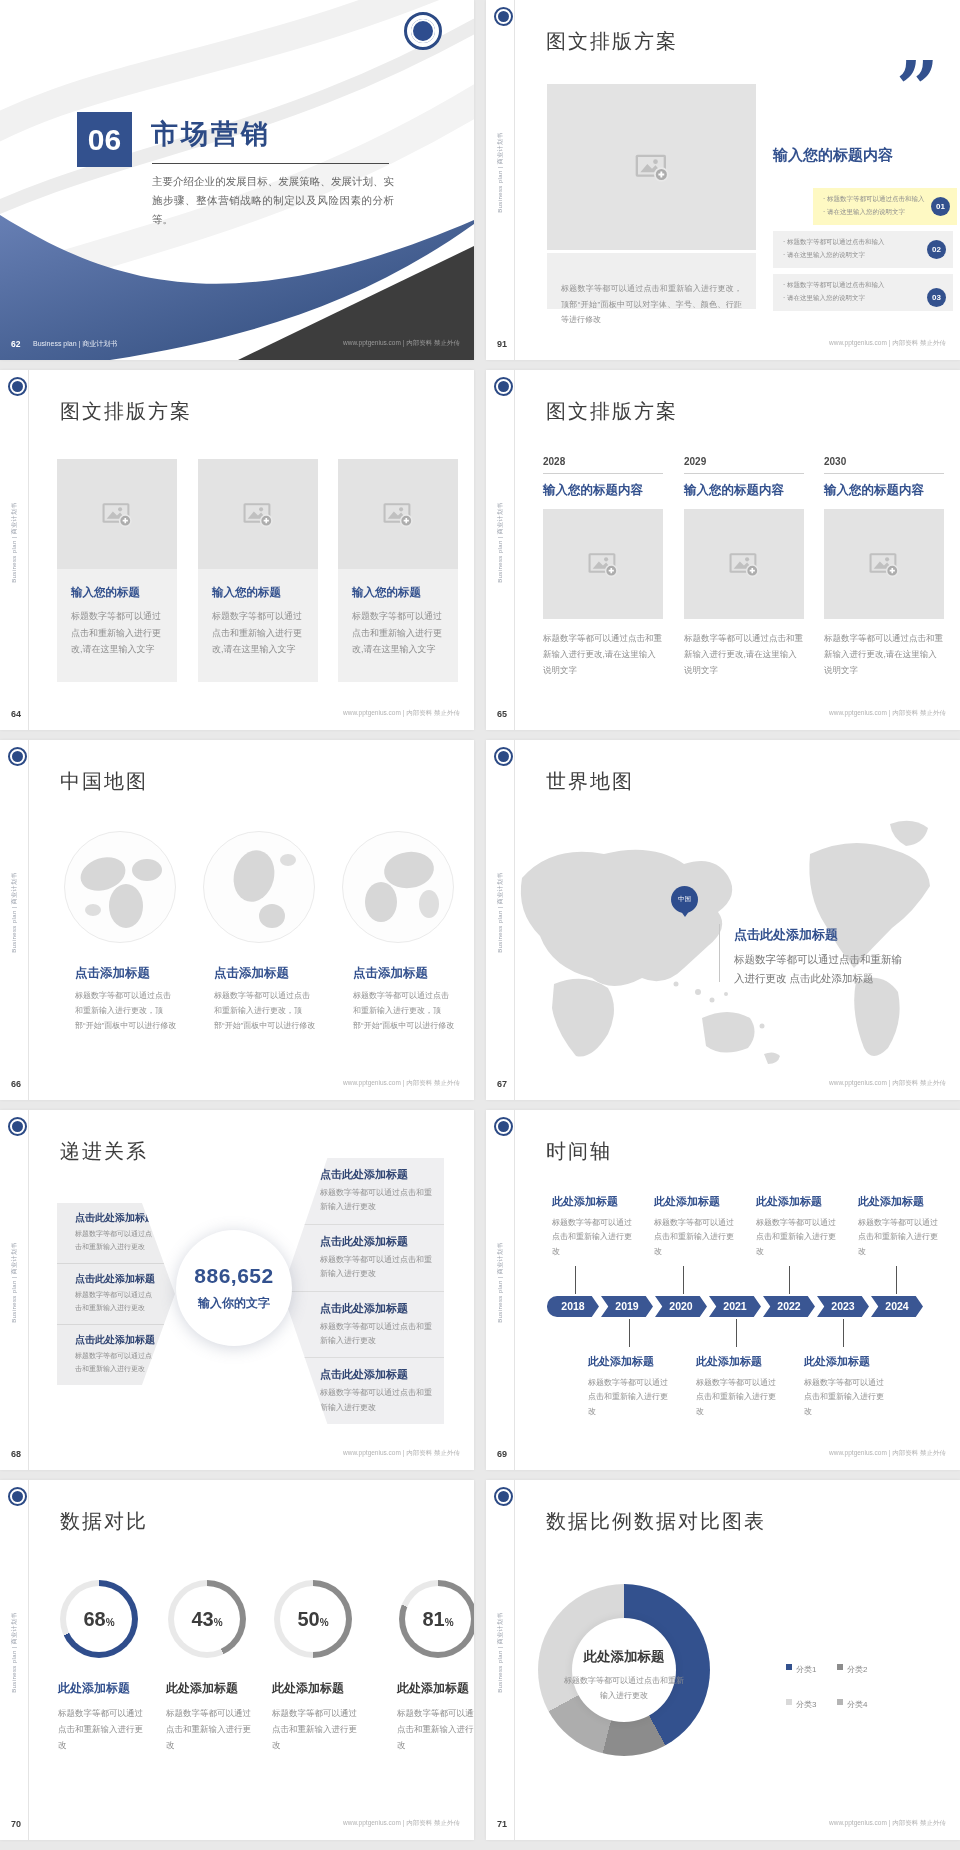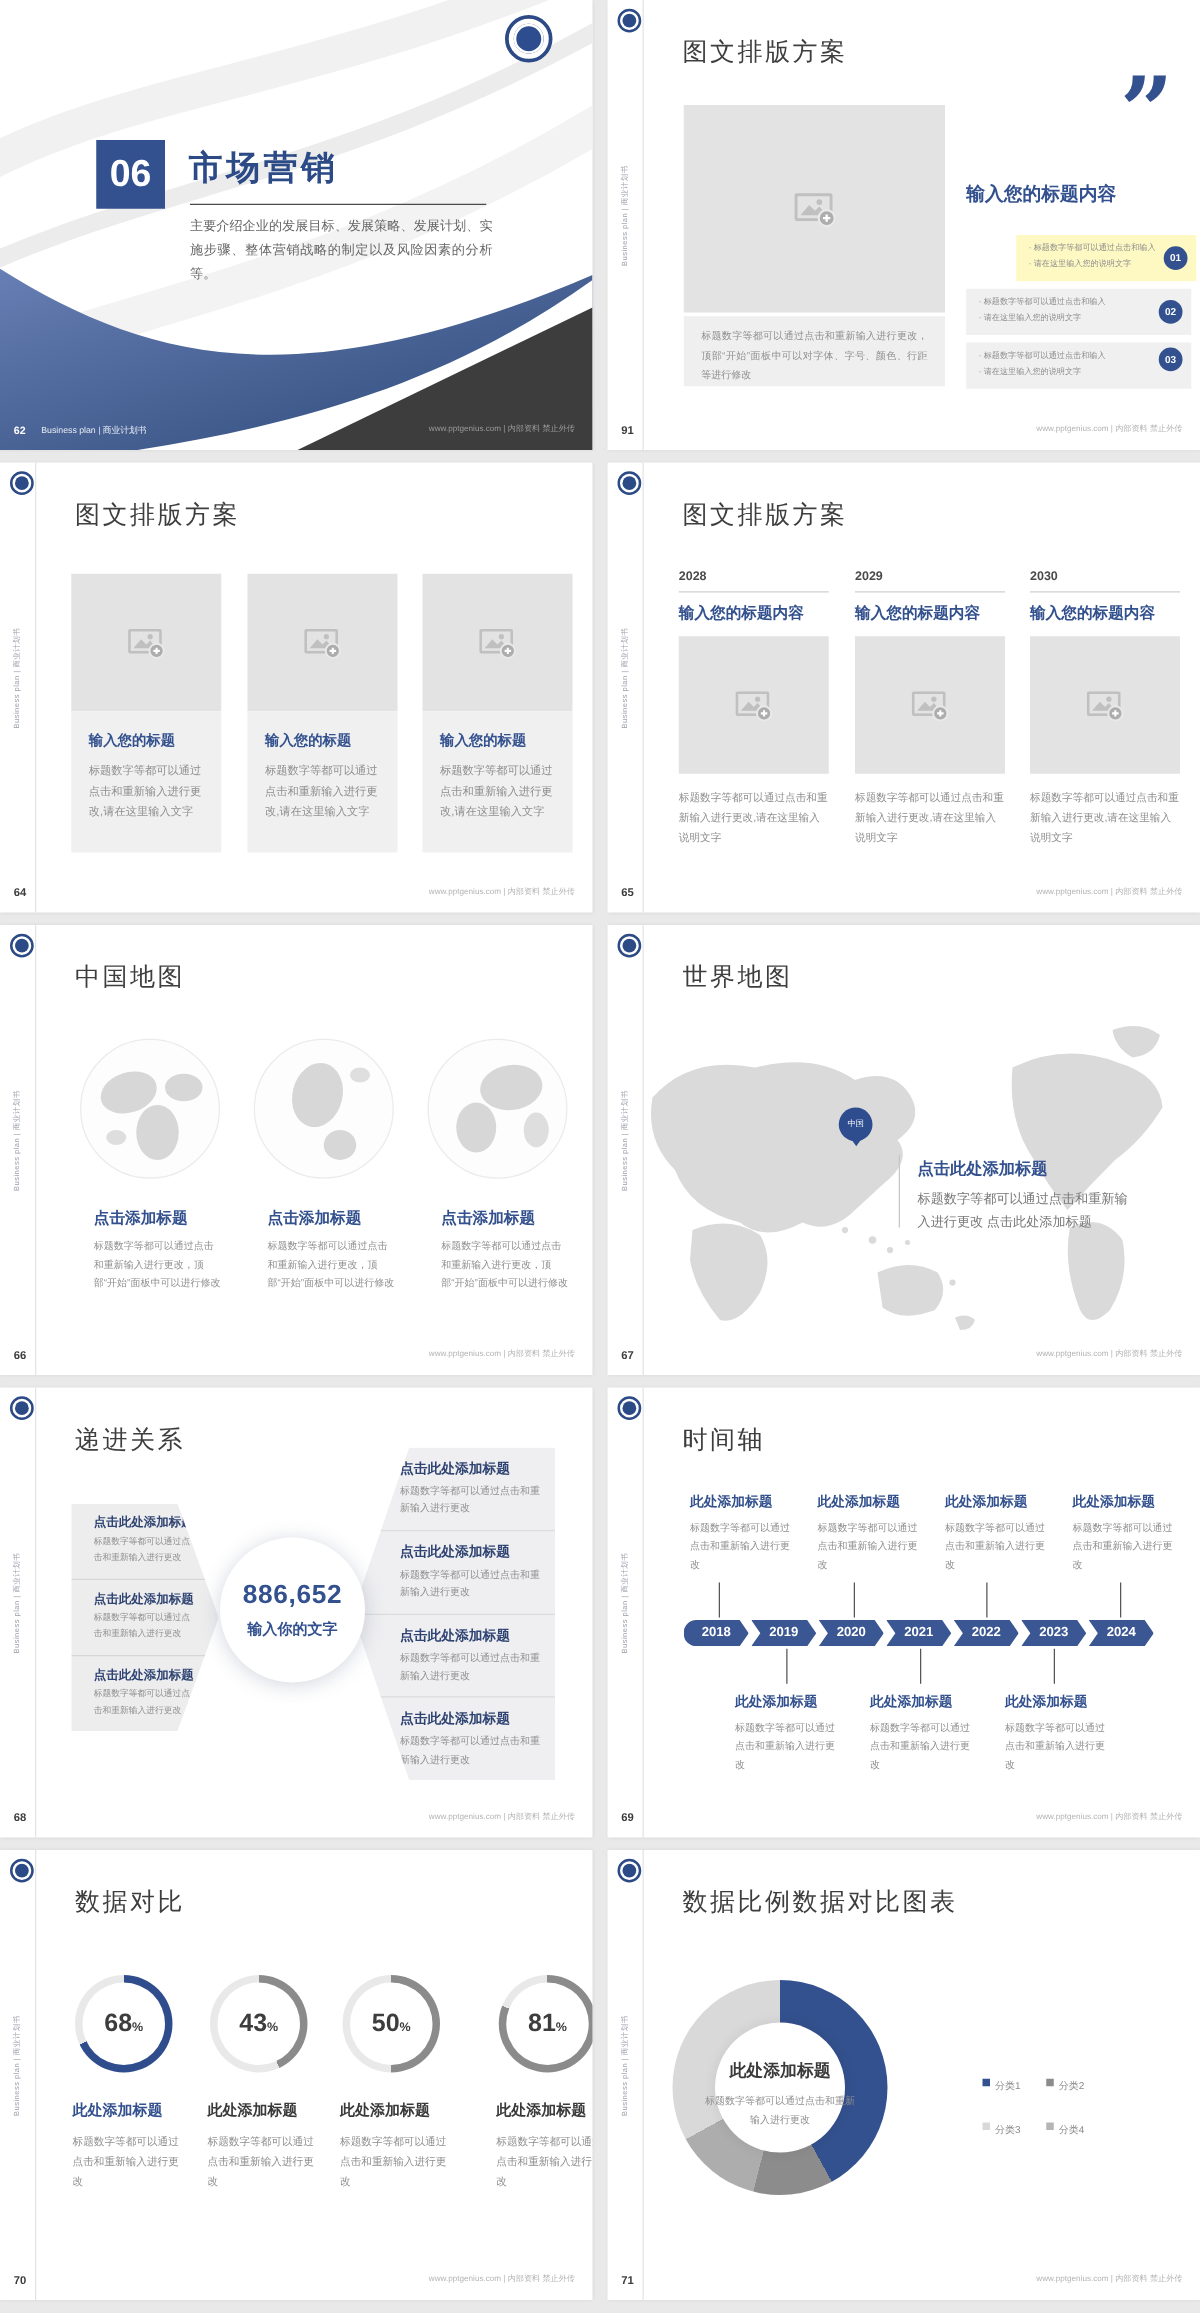--- a/index.html
+++ b/index.html
@@ -19,7 +19,7 @@
   .fsite{position:absolute;right:14px;bottom:12px;font-size:6.5px;color:#b3b3b3;}
   .stitle{position:absolute;left:60px;top:28px;font-size:20px;color:#3e3e3e;letter-spacing:2px;}
   .hblue{color:#33518e;font-weight:bold;}
-  .gray{color:#8f8f8f;}
+  .gray{color:#8f8f8f;margin-top:20px;}
   .ph{background:#e3e3e3;display:flex;align-items:center;justify-content:center;}
   .card{background:#f0f0f0;}
   

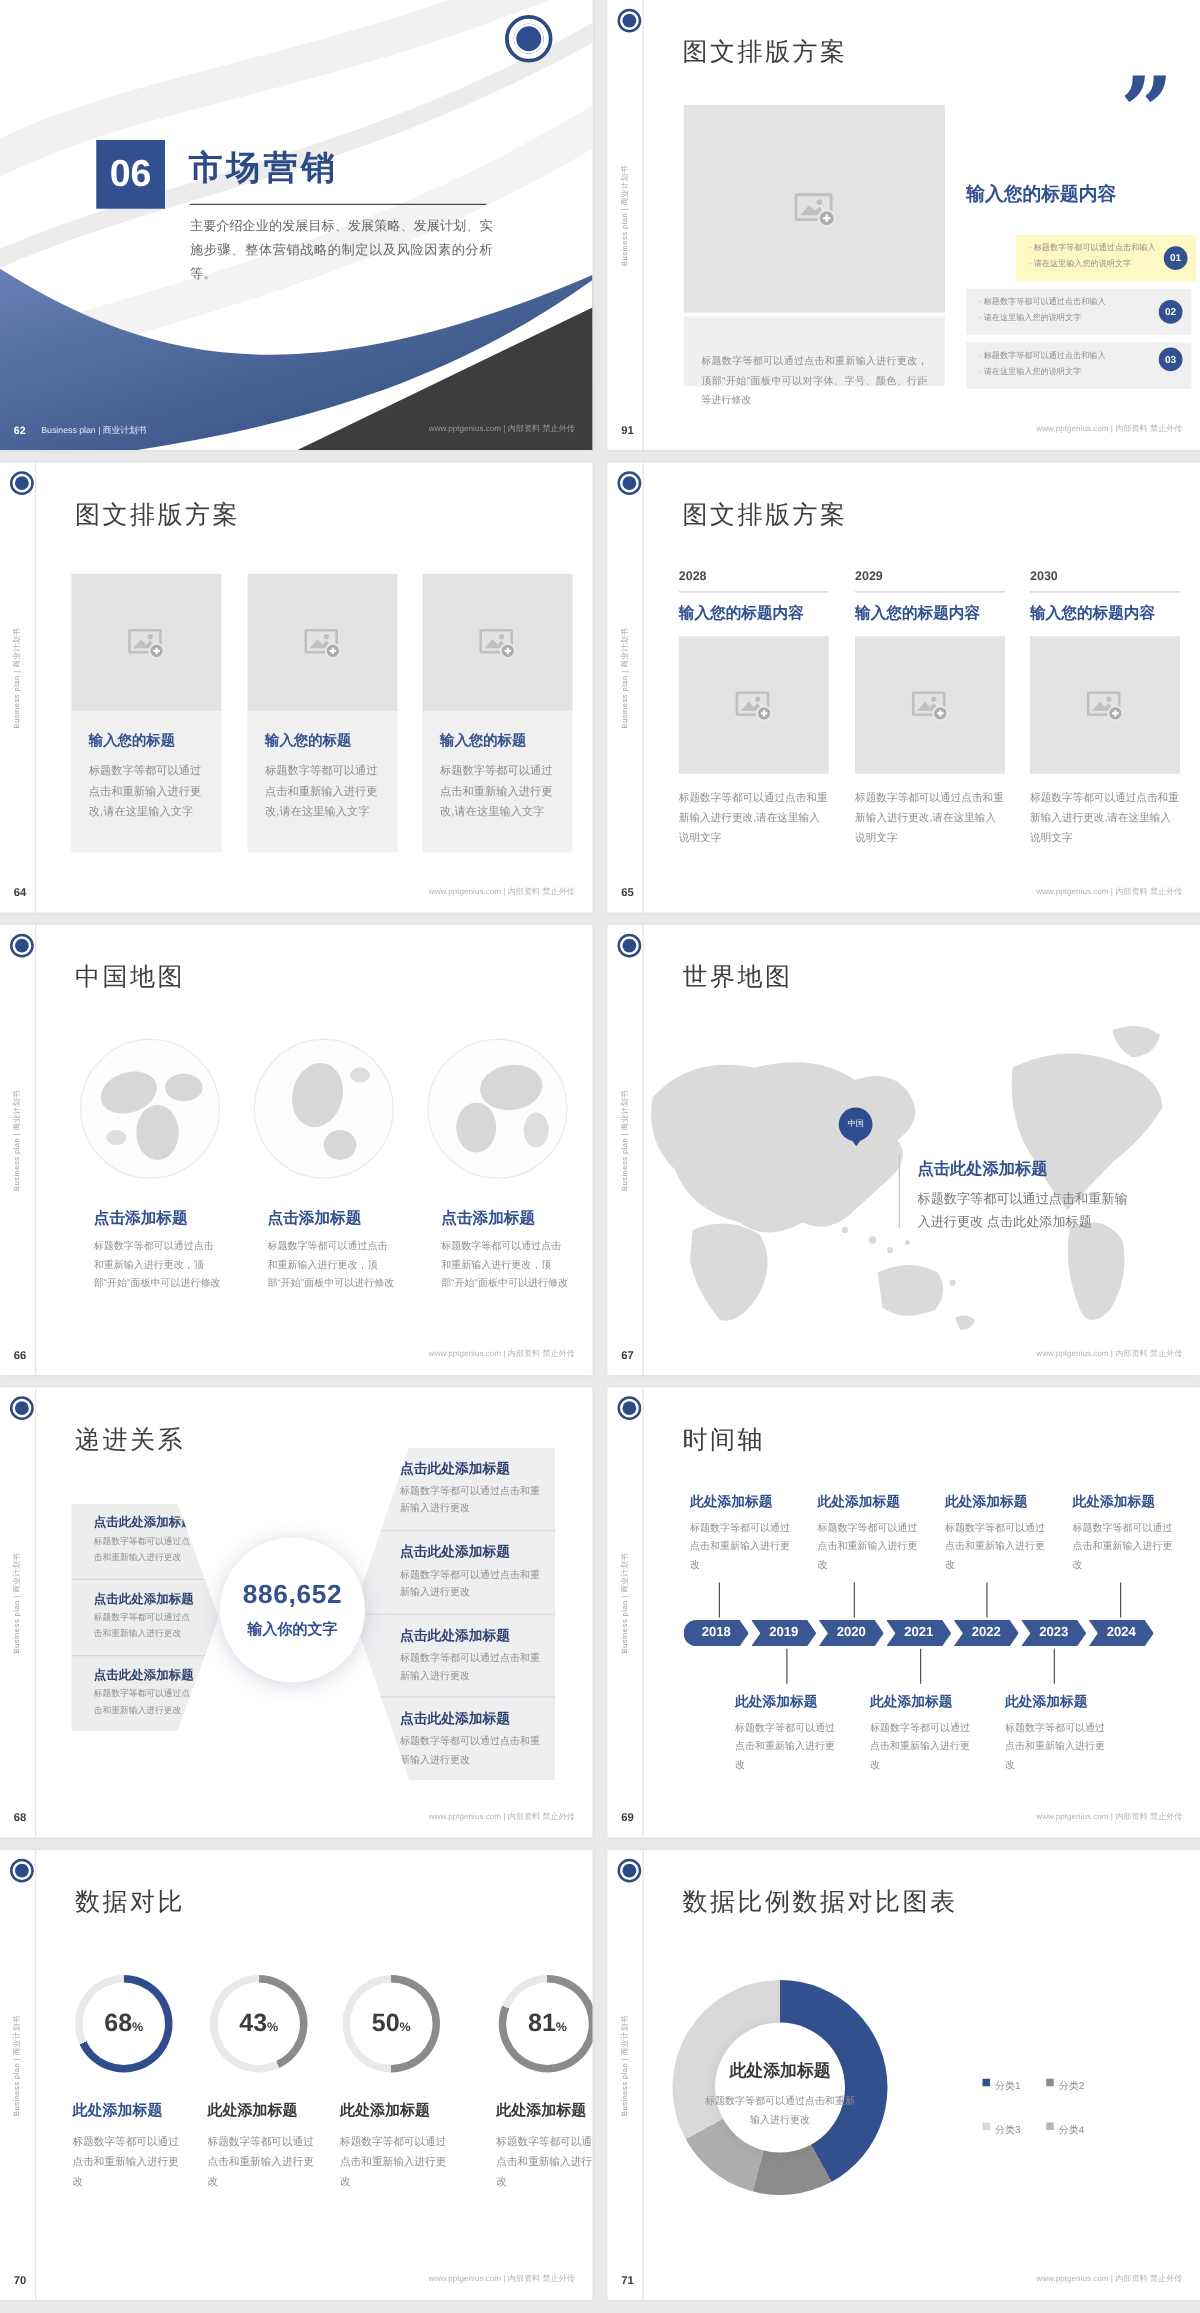--- a/index.html
+++ b/index.html
@@ -128,7 +128,7 @@
         <div><span>·</span> <span>标题数字等都可以通过点击和输入</span></div>
         <div><span>·</span> <span>请在这里输入您的说明文字</span></div>
       </div>
-      <div class="badge abs" style="right:7px;top:4px;">03</div>
+      <div class="badge abs" style="right:7px;top:14px;">03</div>
     </div>
     <span class="pnum">91</span>
     <span class="fsite">www.pptgenius.com | 内部资料 禁止外传</span>

